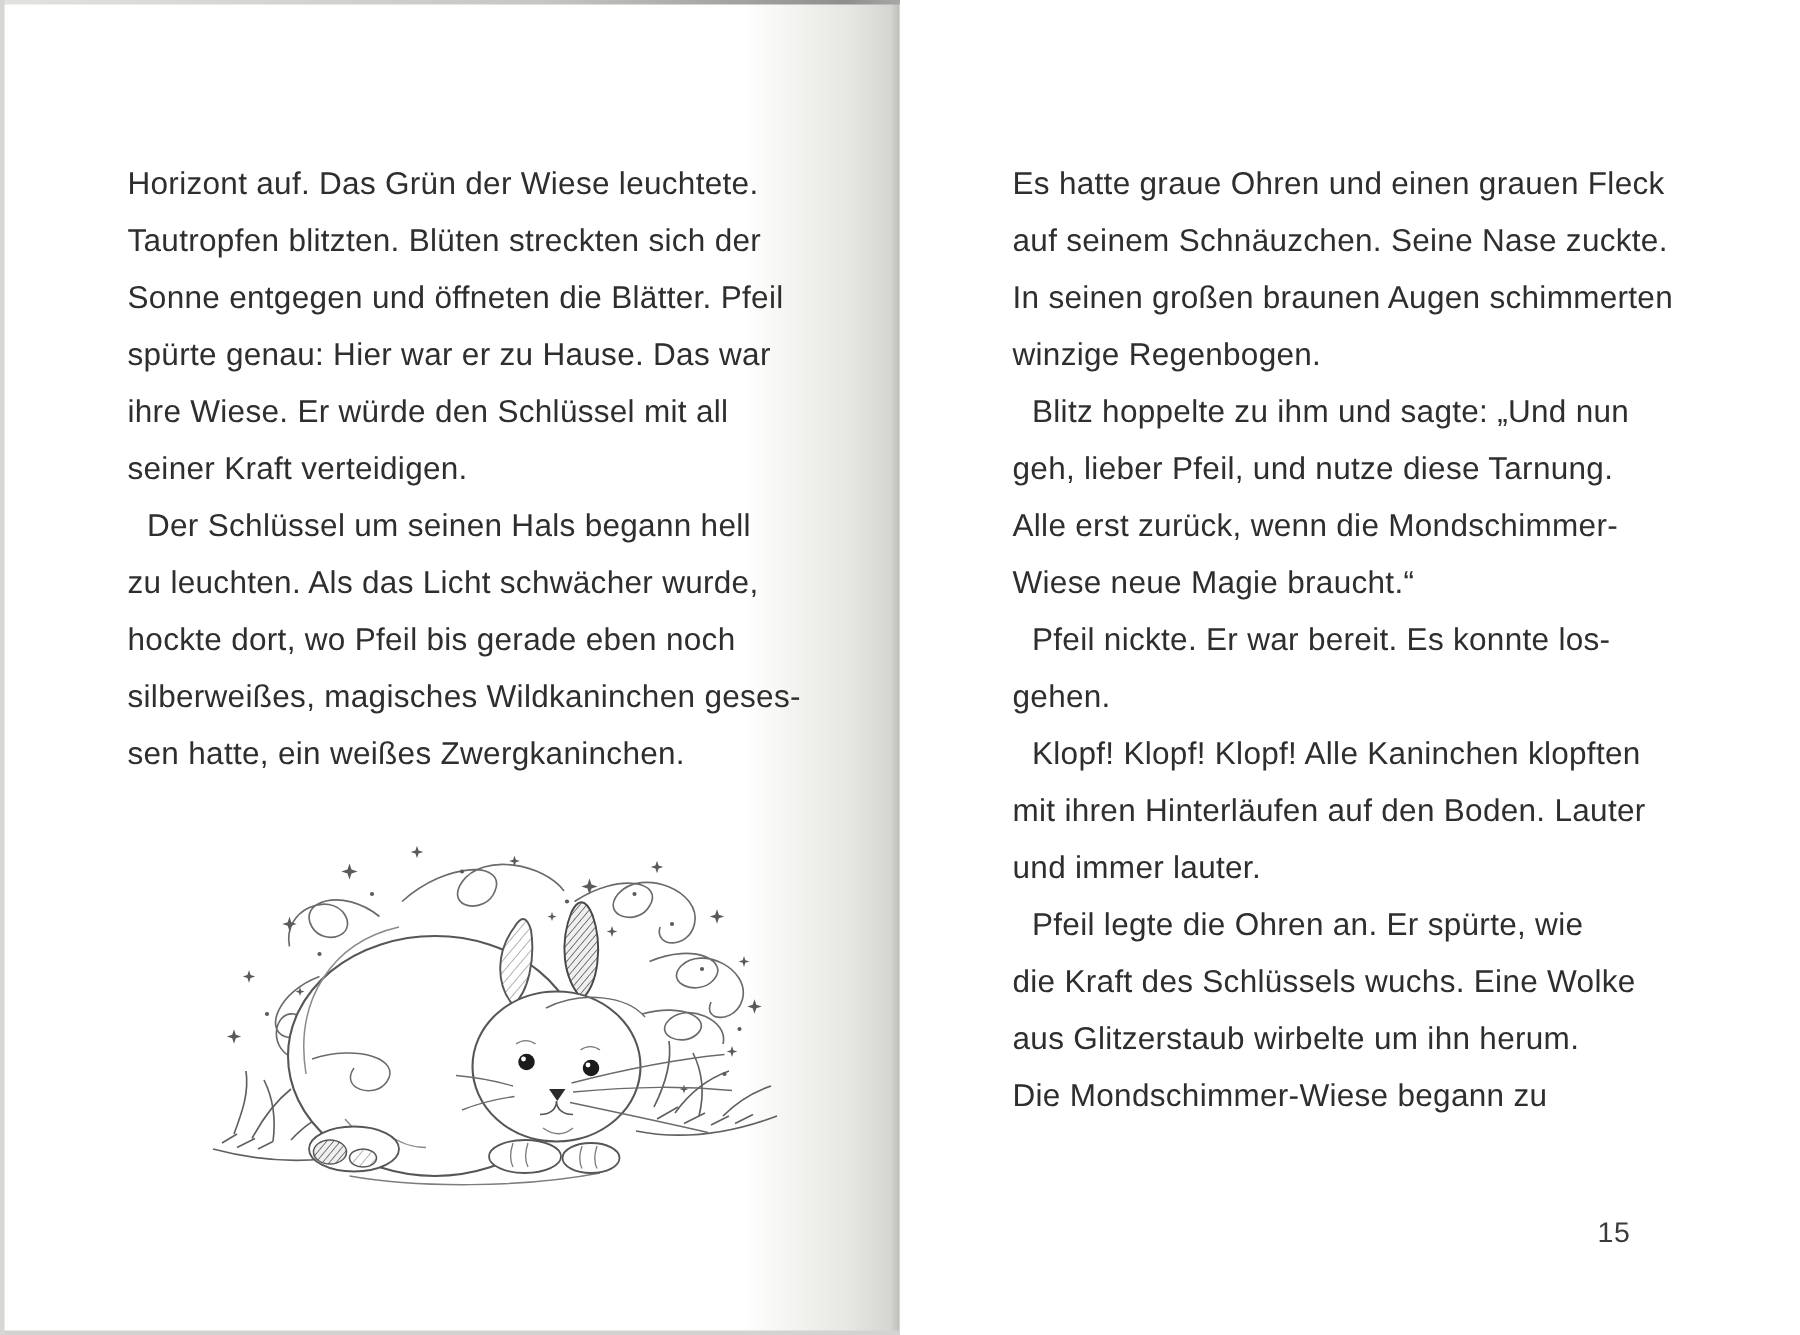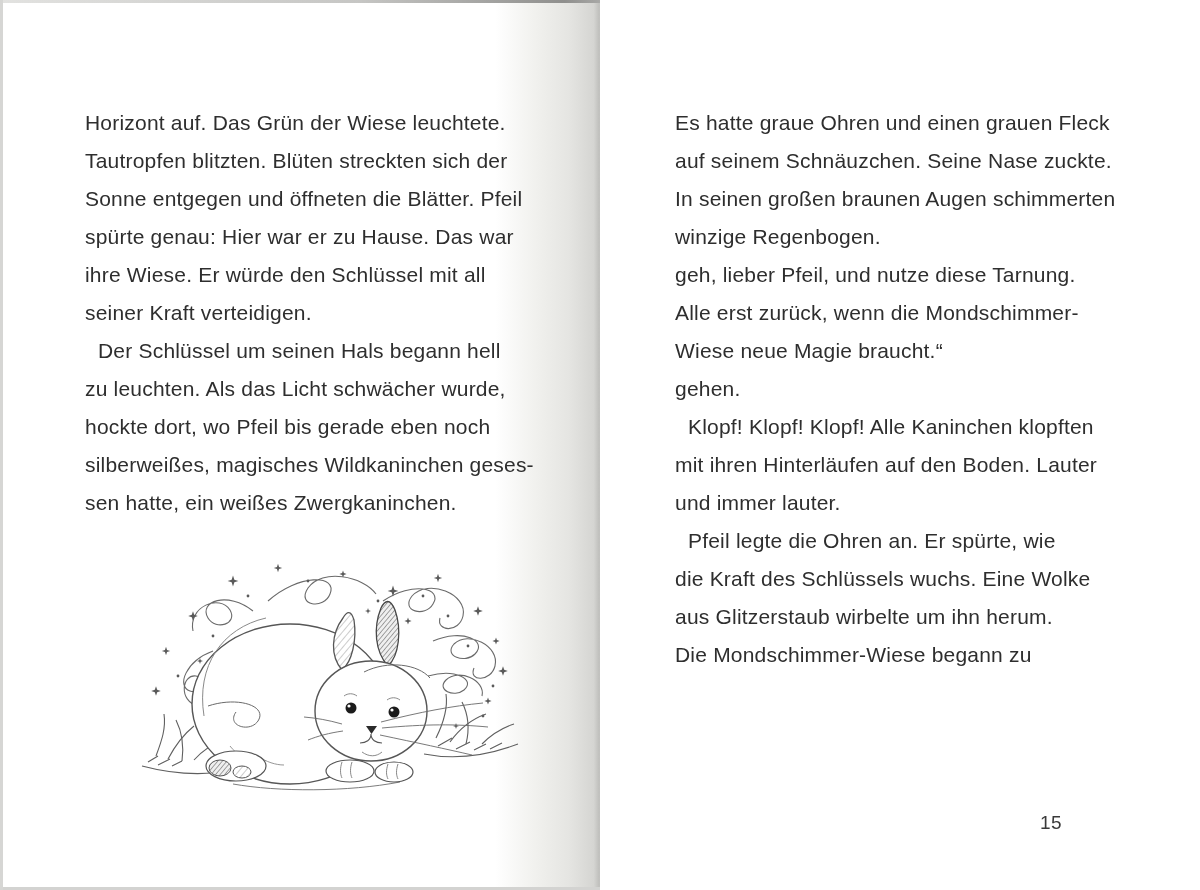--- a/index.html
+++ b/index.html
@@ -176,6 +176,7 @@
       <div class="line"><span>auf seinem Schnäuzchen. Seine Nase zuckte.</span></div>
       <div class="line"><span>In seinen großen braunen Augen schimmerten</span></div>
       <div class="line"><span>winzige Regenbogen.</span></div>
+      <div class="line indent"><span>Blitz hoppelte zu ihm und sagte: „Und nun</span></div>
       <div class="line"><span>geh, lieber Pfeil, und nutze diese Tarnung.</span></div>
       <div class="line"><span>Alle erst zurück, wenn die Mondschimmer-</span></div>
       <div class="line"><span>Wiese neue Magie braucht.“</span></div>

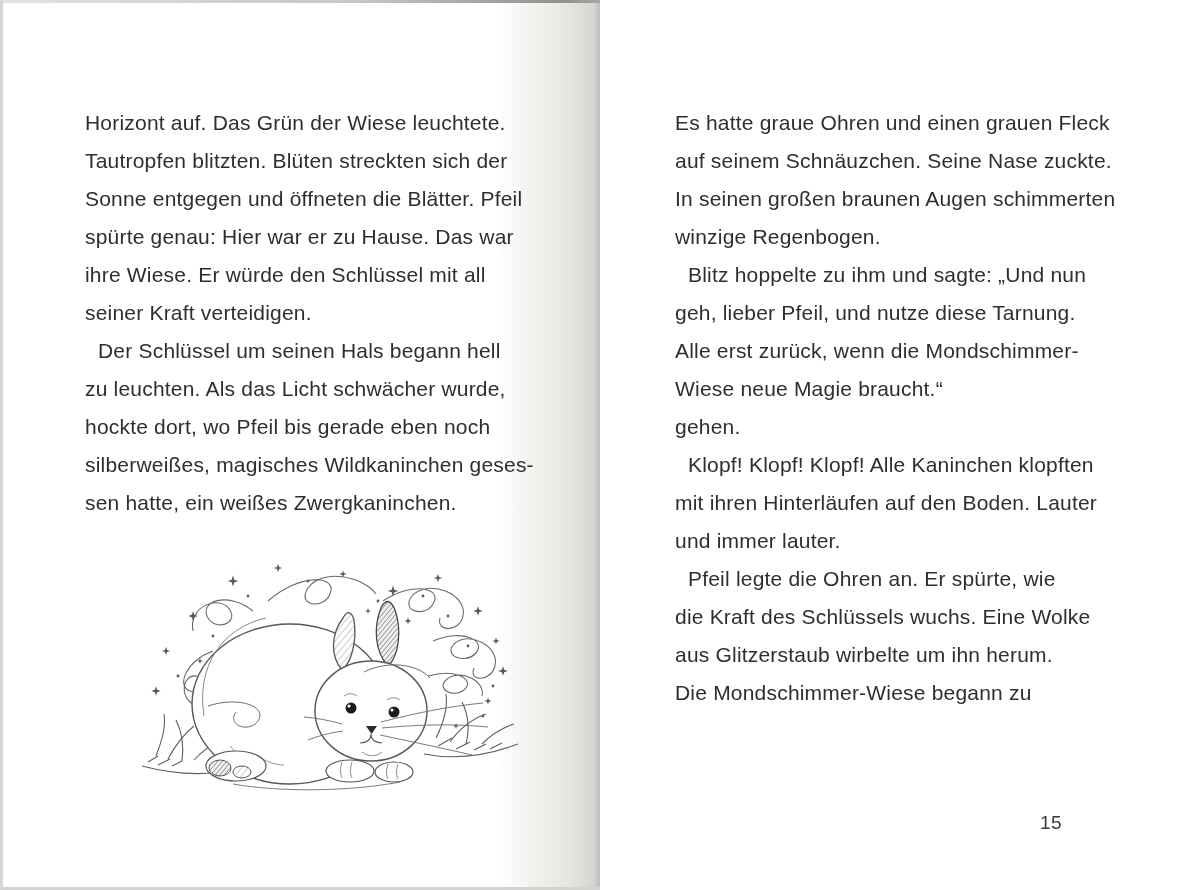--- a/index.html
+++ b/index.html
@@ -180,6 +180,7 @@
       <div class="line"><span>geh, lieber Pfeil, und nutze diese Tarnung.</span></div>
       <div class="line"><span>Alle erst zurück, wenn die Mondschimmer-</span></div>
       <div class="line"><span>Wiese neue Magie braucht.“</span></div>
+      <div class="line indent"><span>Pfeil nickte. Er war bereit. Es konnte los-</span></div>
       <div class="line"><span>gehen.</span></div>
       <div class="line indent"><span class="italic">Klopf! Klopf! Klopf!</span><span> Alle Kaninchen klopften</span></div>
       <div class="line"><span>mit ihren Hinterläufen auf den Boden. Lauter</span></div>

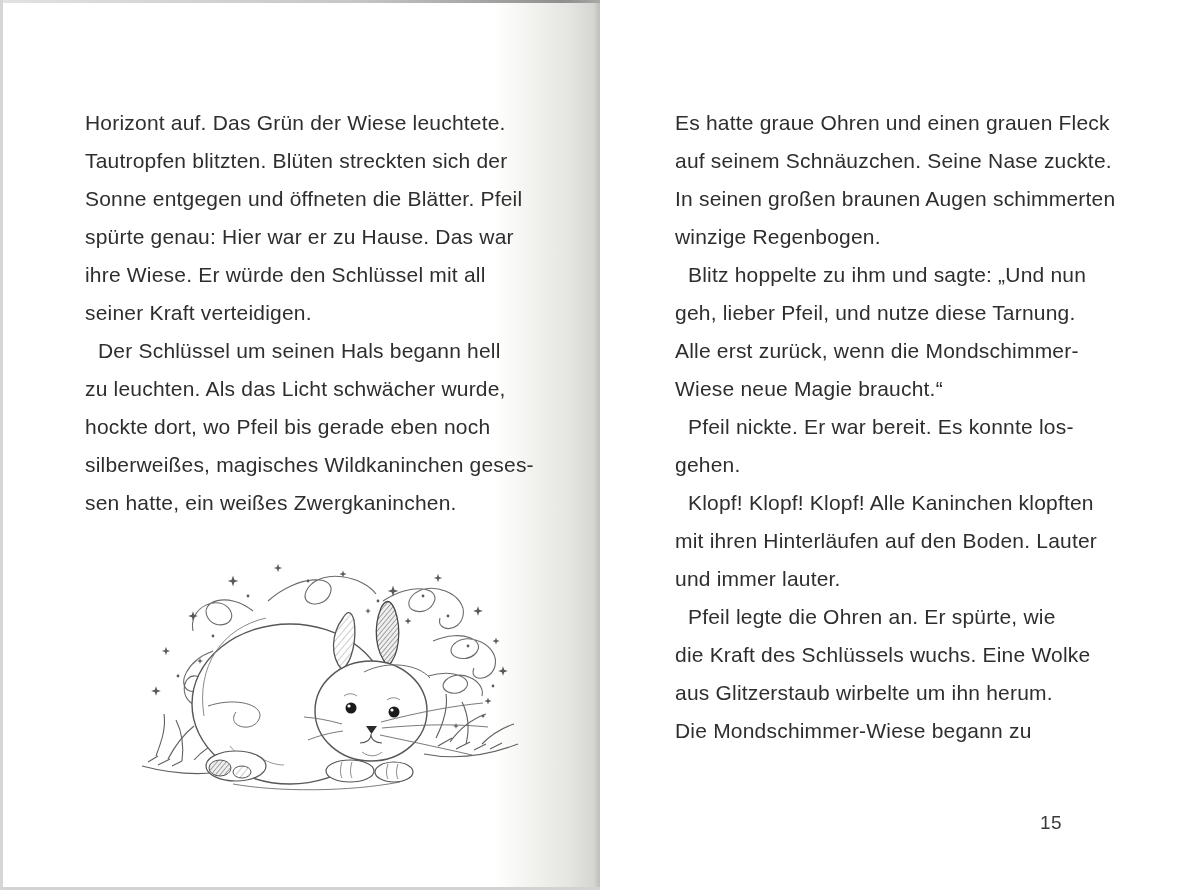--- a/index.html
+++ b/index.html
@@ -26,7 +26,7 @@
   #left-text{left:85px;top:104px;width:470px;}
   #right-text{left:675px;top:104px;width:480px;}
   .page-number{position:absolute;left:1040px;top:812px;width:72px;
-    text-align:left;font-size:19px;color:#3a3a3a;letter-spacing:0.5px;}
+    text-align:center;font-size:19px;color:#3a3a3a;letter-spacing:0.5px;}
   .illustration{position:absolute;left:138px;top:556px;width:385px;height:250px;}
 </style>
 </head>

